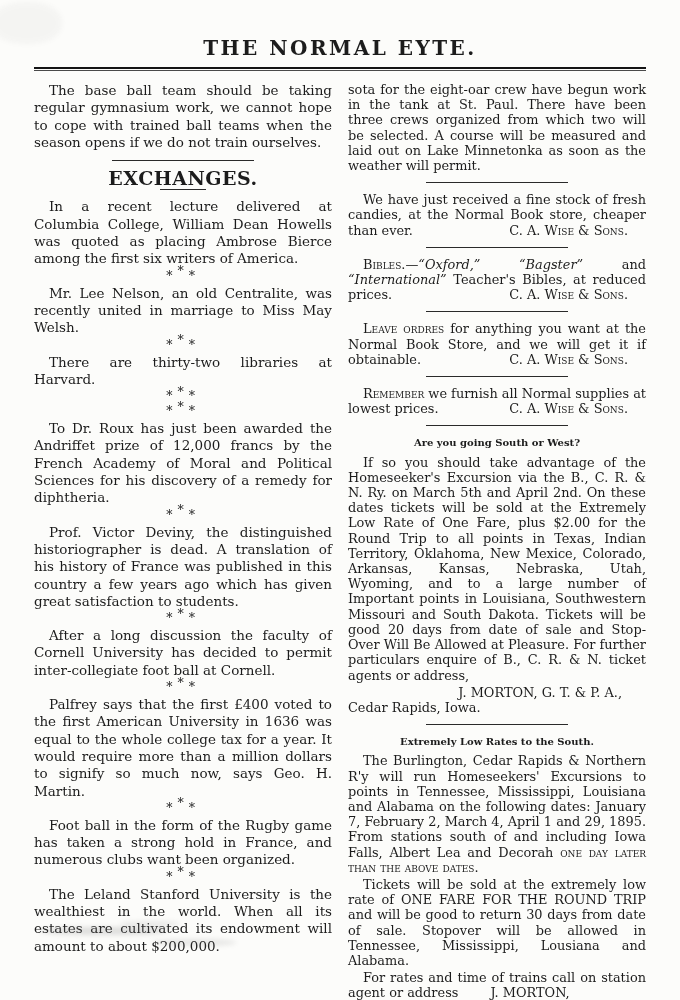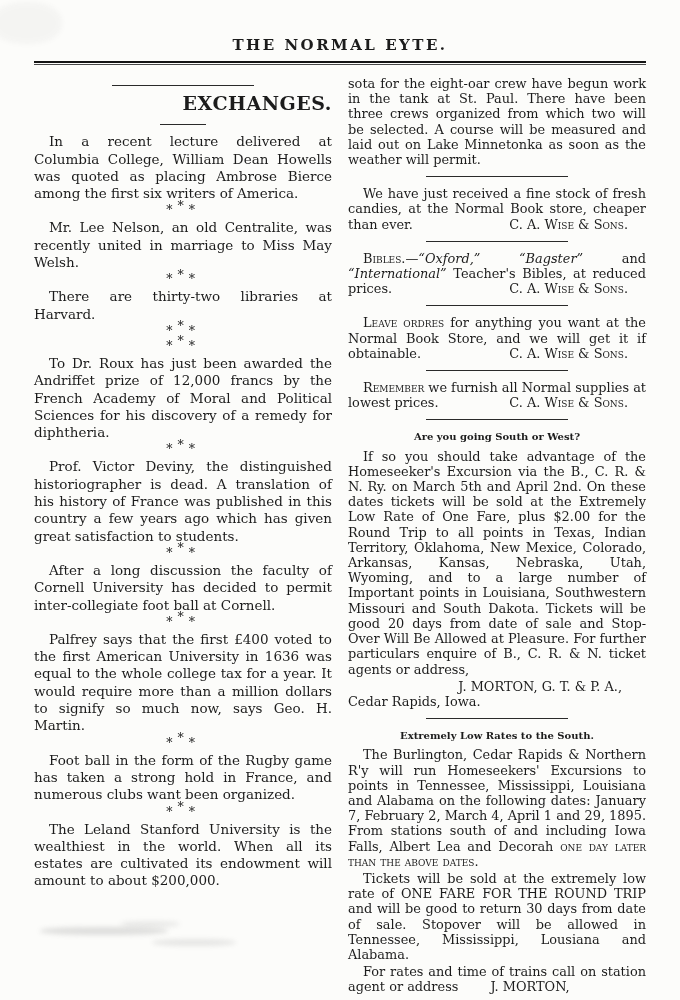--- a/index.html
+++ b/index.html
@@ -12,7 +12,7 @@
   }
   
   .masthead-title{
-    margin:36px 0 0;font-size:15px;font-weight:bold;text-align:center;
+    margin:36px 0 0;font-size:20px;font-weight:bold;text-align:center;
     letter-spacing:2.5px;
   }
   .masthead-rule{

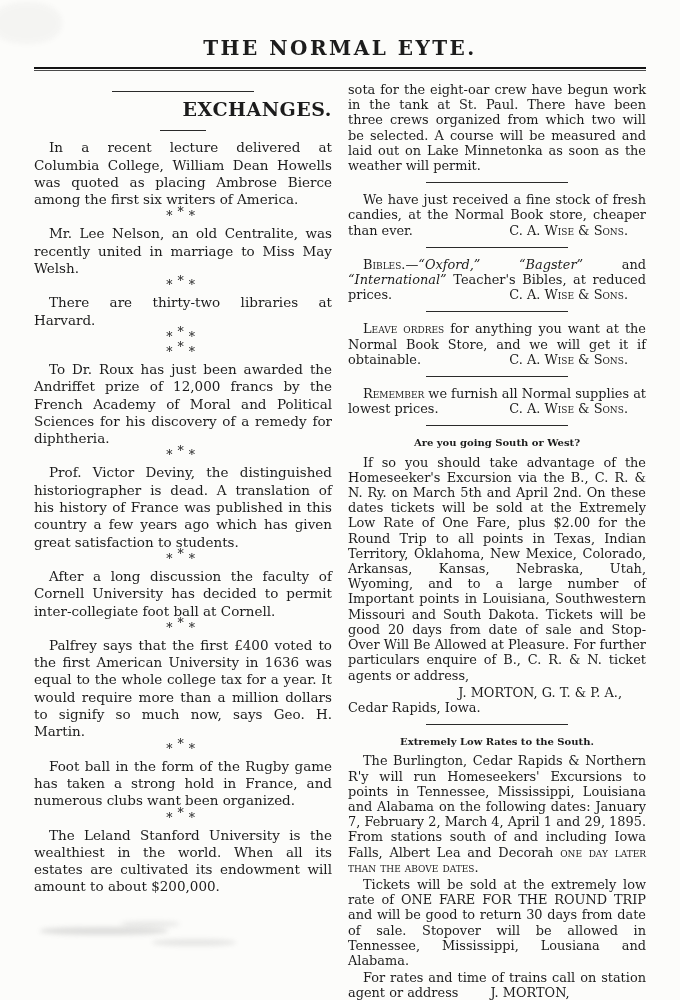--- a/index.html
+++ b/index.html
@@ -69,6 +69,7 @@
   <div class="columns">
 
     <section class="col col-left">
+      <p>The base ball team should be taking regular gymnasium work, we cannot hope to cope with trained ball teams when the season opens if we do not train ourselves.</p>
 
       <hr class="divider">
 

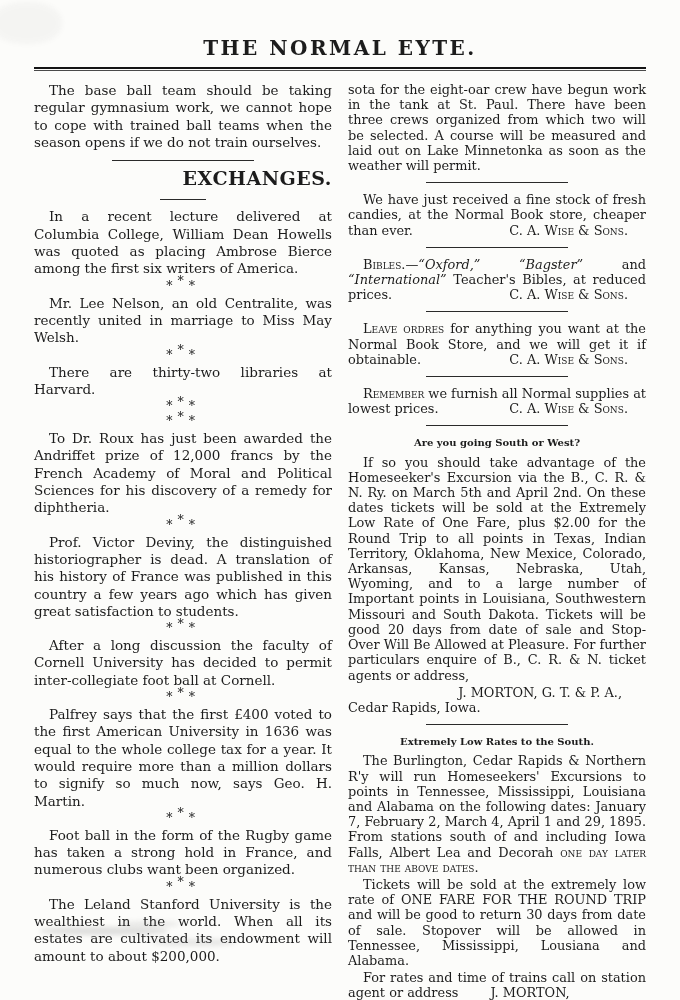--- a/index.html
+++ b/index.html
@@ -31,7 +31,7 @@
   .heading-rule{border:0;border-top:1.5px solid #2a2a2a;width:46px;margin:2px auto 8px;}
   
   .section-heading{
-    font-size:19px;font-weight:bold;text-align:right;margin:6px 0 12px;
+    font-size:19px;font-weight:bold;text-align:center;margin:6px 0 2px;
     letter-spacing:.5px;text-indent:0;
   }
   .ad-heading{font-size:10px;font-weight:bold;text-align:center;margin:7px 0 4px;text-indent:0;}

